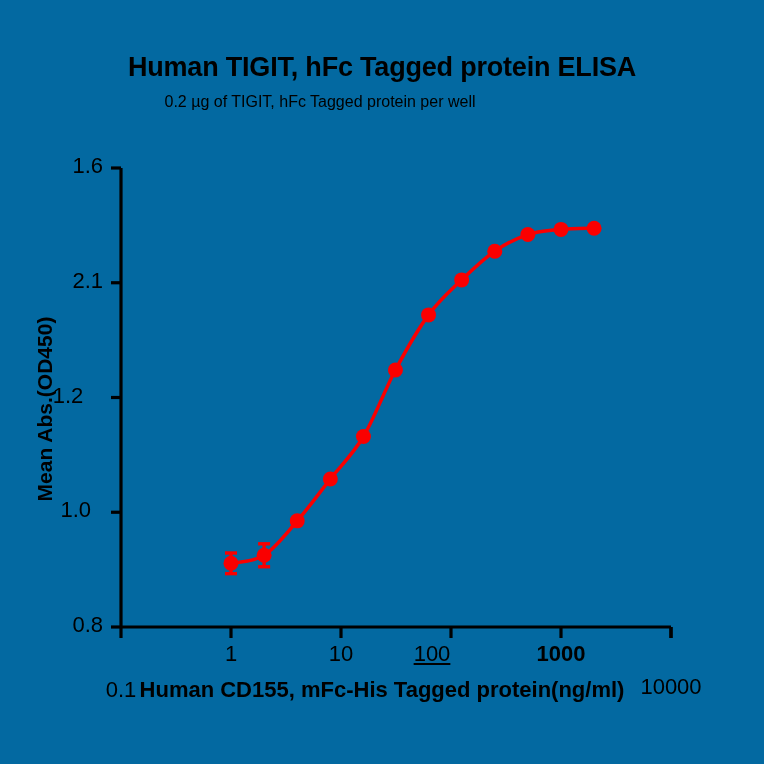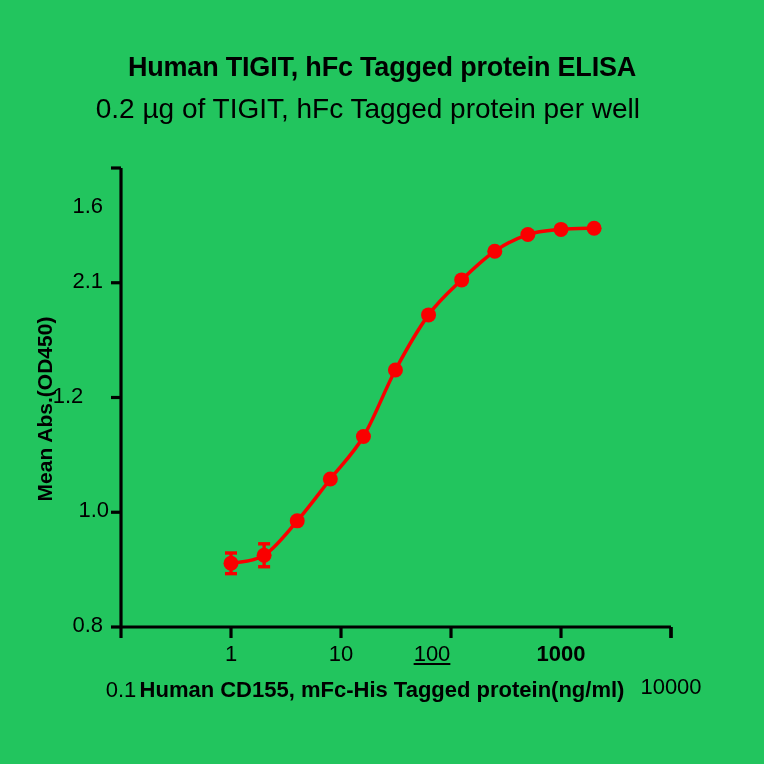--- a/index.html
+++ b/index.html
@@ -11,7 +11,7 @@
     position: relative;
     width: 764px;
     height: 764px;
-    background: #22c55e;
+    background: #0369a1;
     font-family: "Liberation Sans", sans-serif;
     overflow: hidden;
   }

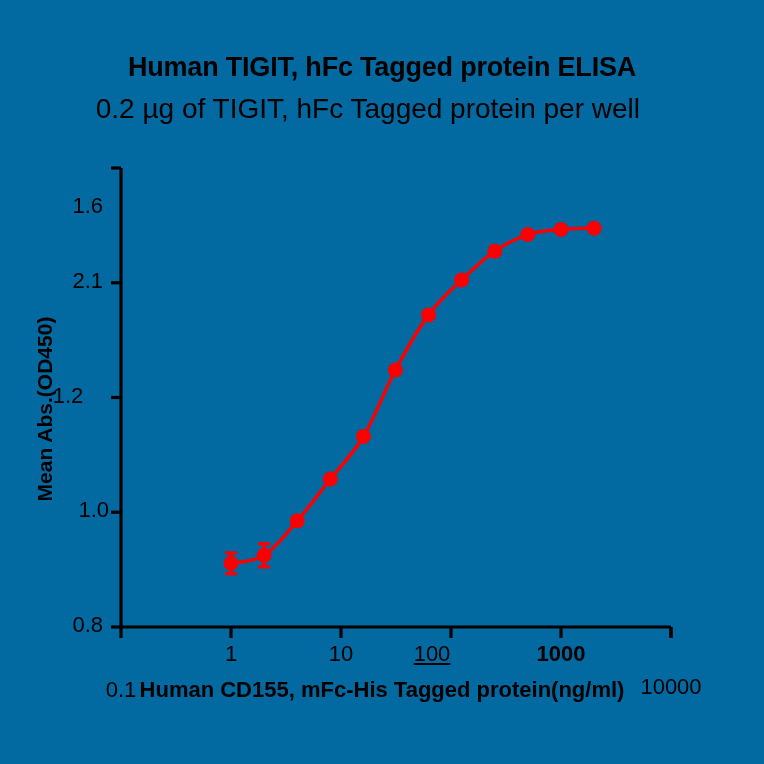--- a/index.html
+++ b/index.html
@@ -31,8 +31,8 @@
     top: 93px;
     left: 0;
     width: 640px;
-    text-align: right;
-    font-size: 28px;
+    text-align: center;
+    font-size: 16px;
     font-weight: normal;
     color: #000000;
   }

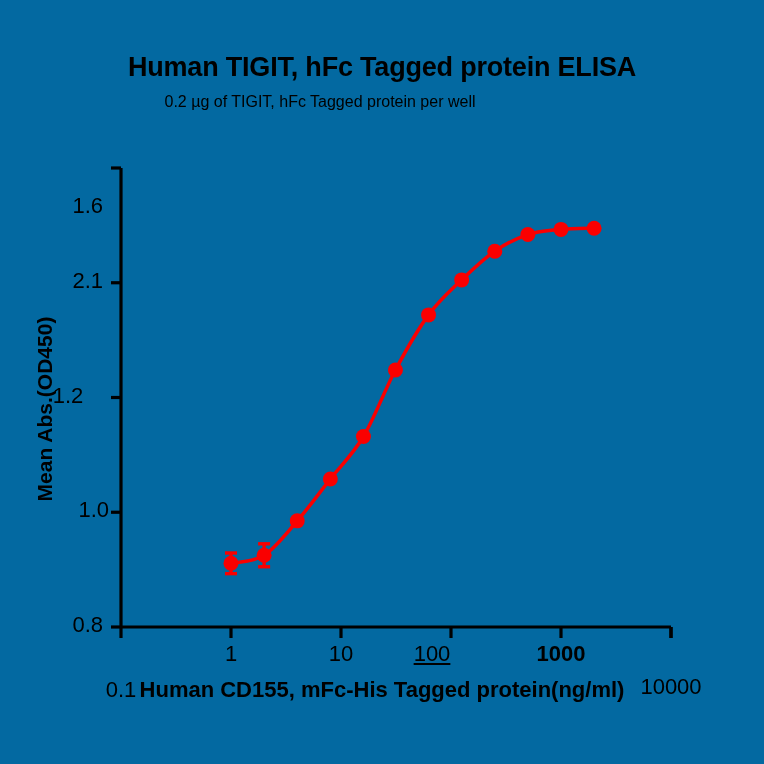--- a/index.html
+++ b/index.html
@@ -146,7 +146,7 @@
         <div class="y-tick-label" style="left: 39px; top: 497.25px;">1.0</div>
         <div class="y-tick-label" style="left: 33px; top: 382.5px; text-align: center;">1.2</div>
         <div class="y-tick-label" style="left: 33px; top: 267.75px;">2.1</div>
-        <div class="y-tick-label" style="left: 33px; top: 153px; margin-top: 40px;">1.6</div>
+        <div class="y-tick-label" style="left: 33px; top: 153px;">1.6</div>
       </div>
     <div id="x-tick-labels">
         <div class="x-tick-label" style="left: 61px; top: 641px; margin-top: 36px;">0.1</div>

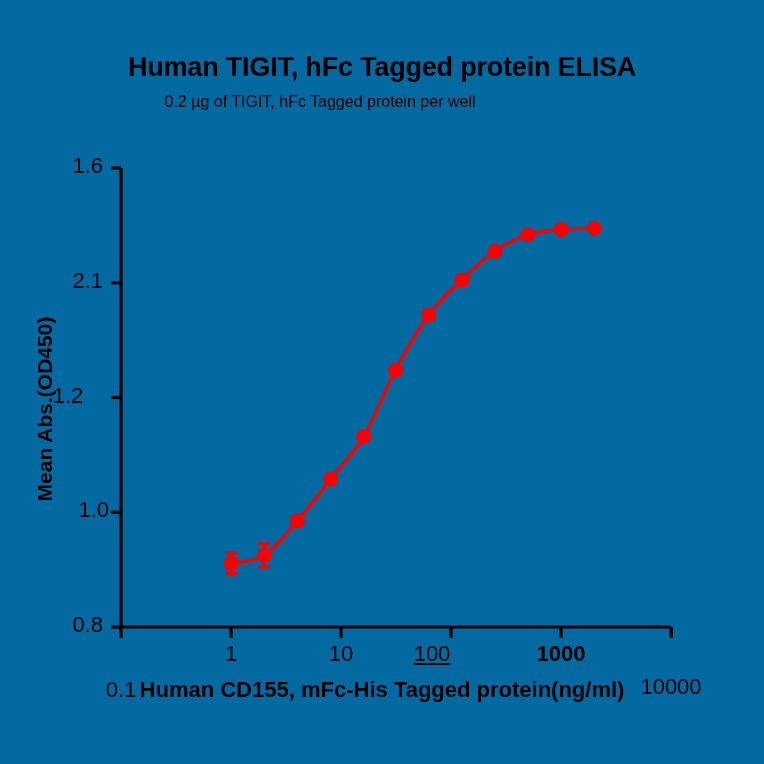--- a/index.html
+++ b/index.html
@@ -143,7 +143,7 @@
 
     <div id="y-tick-labels">
         <div class="y-tick-label" style="left: 33px; top: 612px;">0.8</div>
-        <div class="y-tick-label" style="left: 39px; top: 497.25px;">1.0</div>
+        <div class="y-tick-label" style="left: 21px; top: 497.25px;">1.0</div>
         <div class="y-tick-label" style="left: 33px; top: 382.5px; text-align: center;">1.2</div>
         <div class="y-tick-label" style="left: 33px; top: 267.75px;">2.1</div>
         <div class="y-tick-label" style="left: 33px; top: 153px;">1.6</div>

